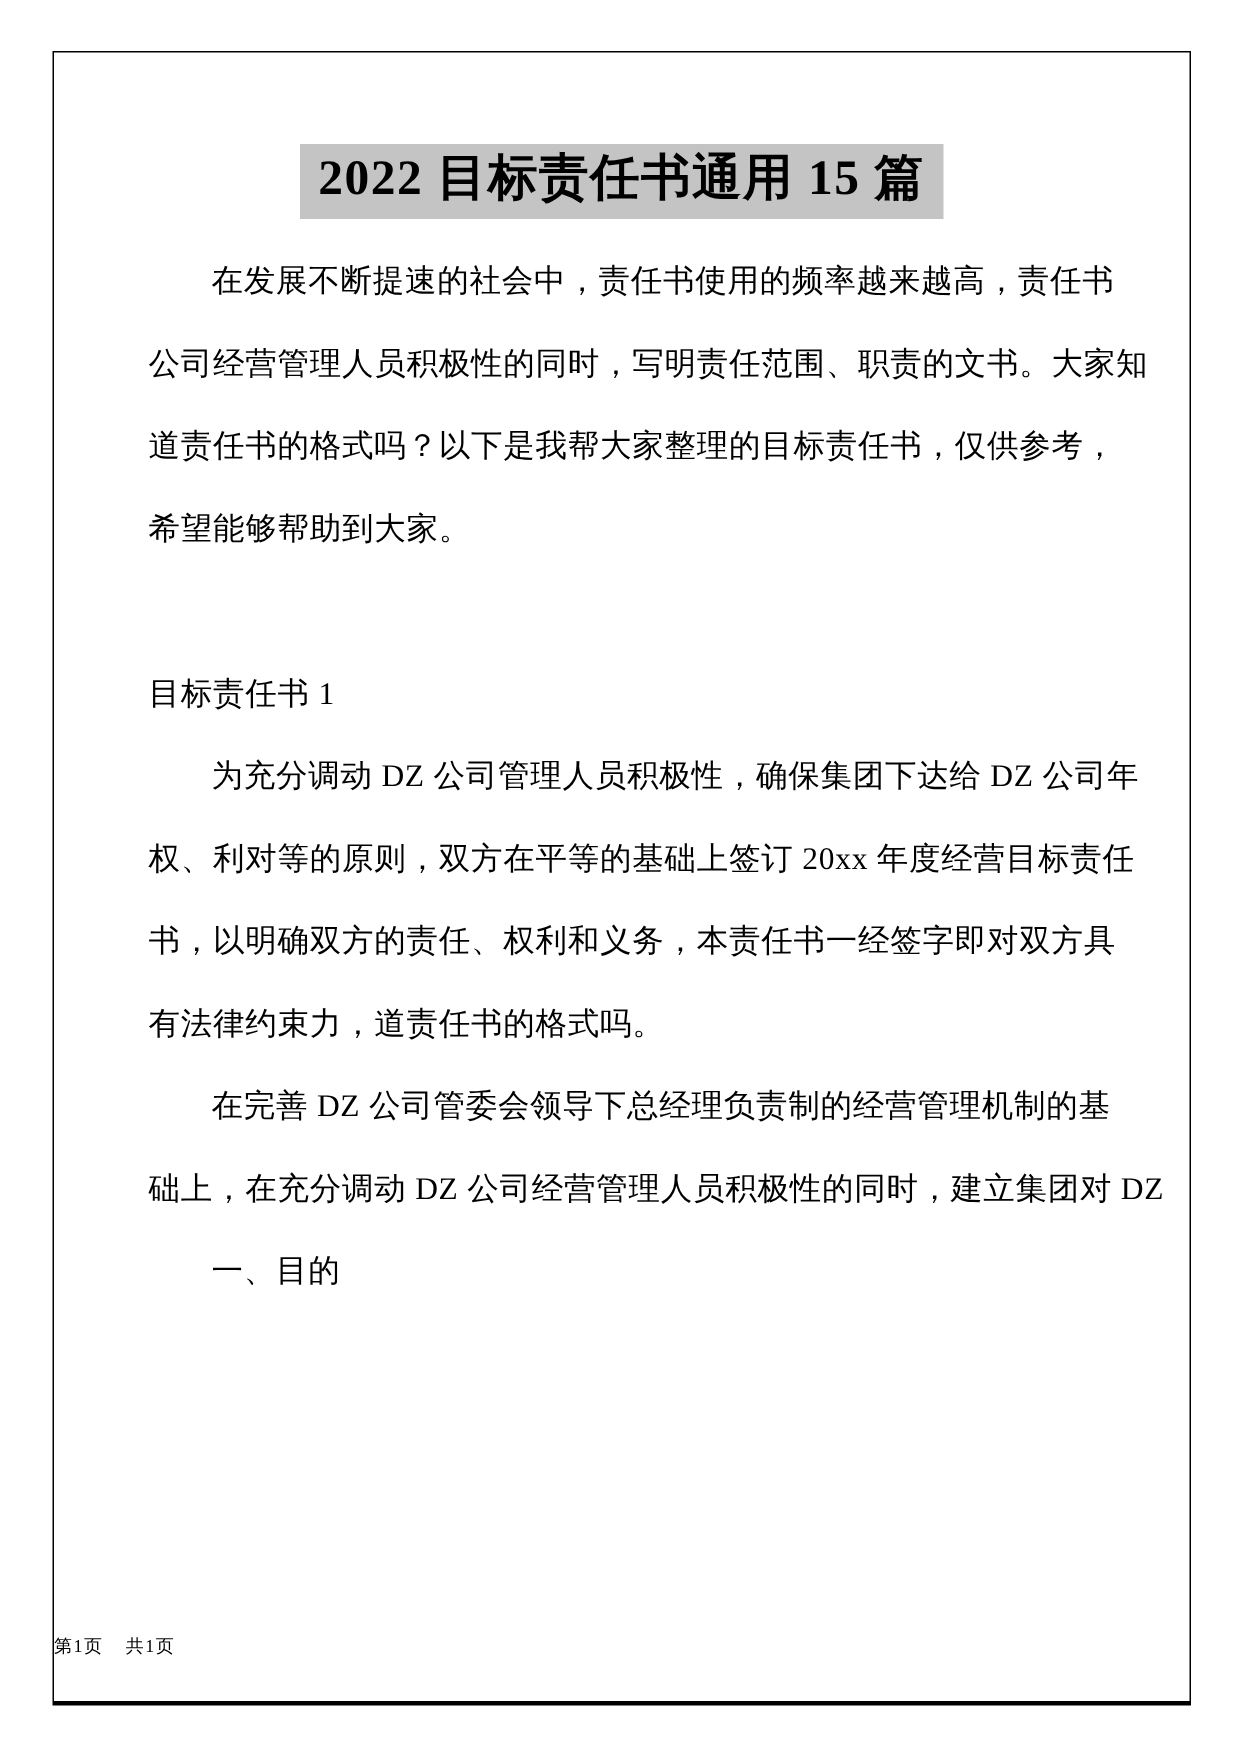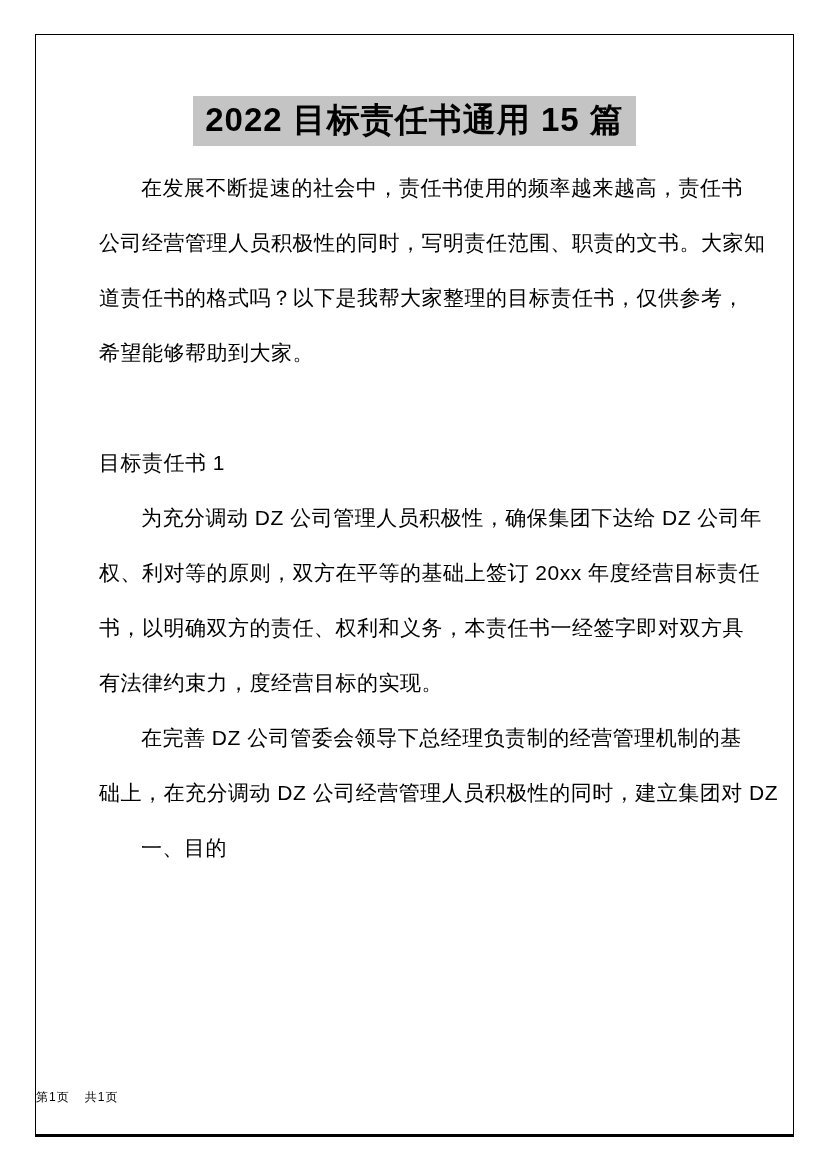--- a/index.html
+++ b/index.html
@@ -13,7 +13,7 @@
     height: 1170px;
     background: #ffffff;
     overflow: hidden;
-    font-family: Liberation Sans, sans-serif;
+    font-family: Liberation Serif, serif;
     color: #000000;
   }
   .sheet {

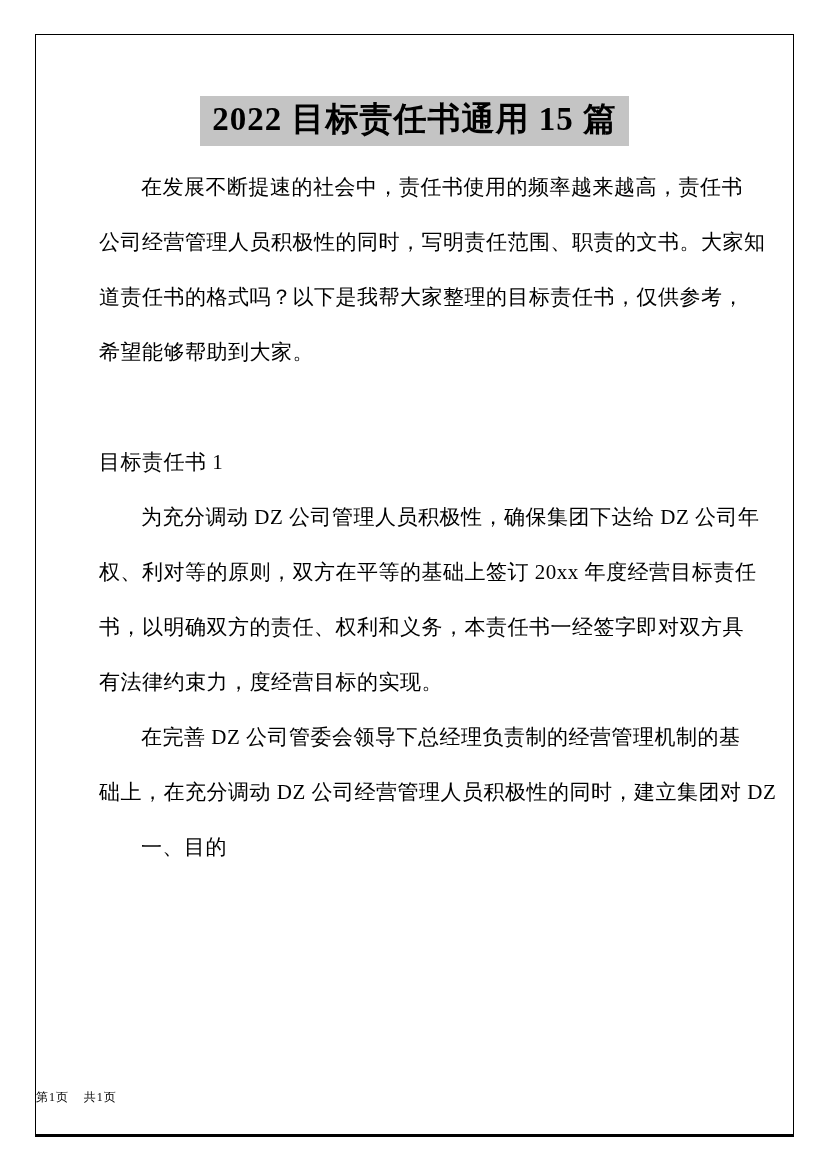--- a/index.html
+++ b/index.html
@@ -95,7 +95,7 @@
           <div class="line">为充分调动 DZ 公司管理人员积极性，确保集团下达给 DZ 公司年</div>
           <div class="line">权、利对等的原则，双方在平等的基础上签订 20xx 年度经营目标责任</div>
           <div class="line">书，以明确双方的责任、权利和义务，本责任书一经签字即对双方具</div>
-          <div class="line">有法律约束力，度经营目标的实现。</div>
+          <div class="line">有法律约束力，道责任书的格式吗。</div>
         </div>
         <div class="para indent">
           <div class="line">在完善 DZ 公司管委会领导下总经理负责制的经营管理机制的基</div>

